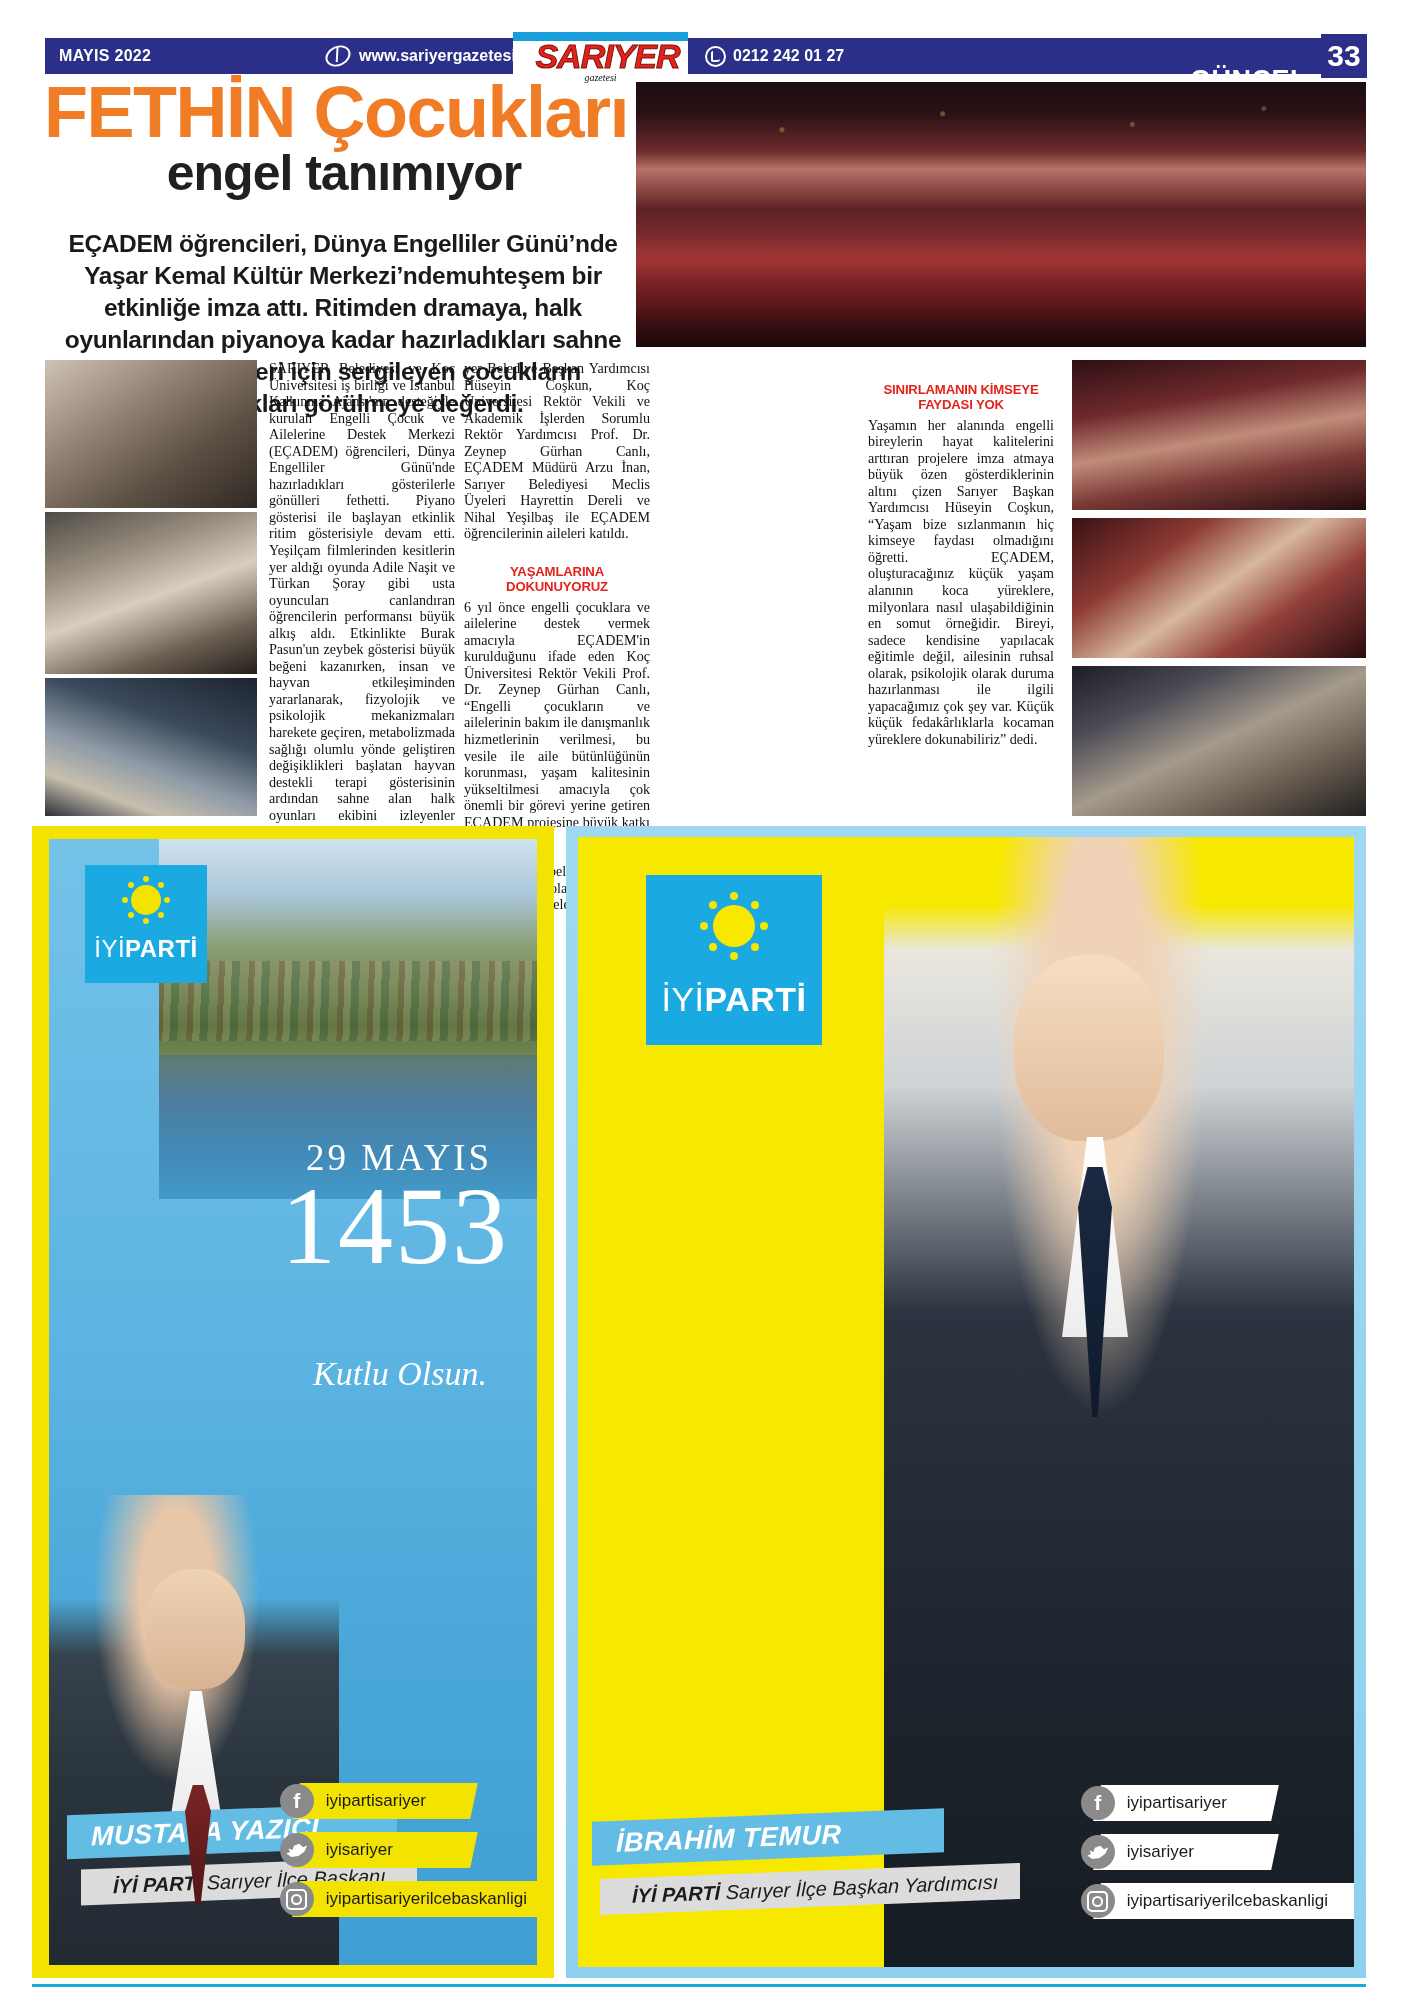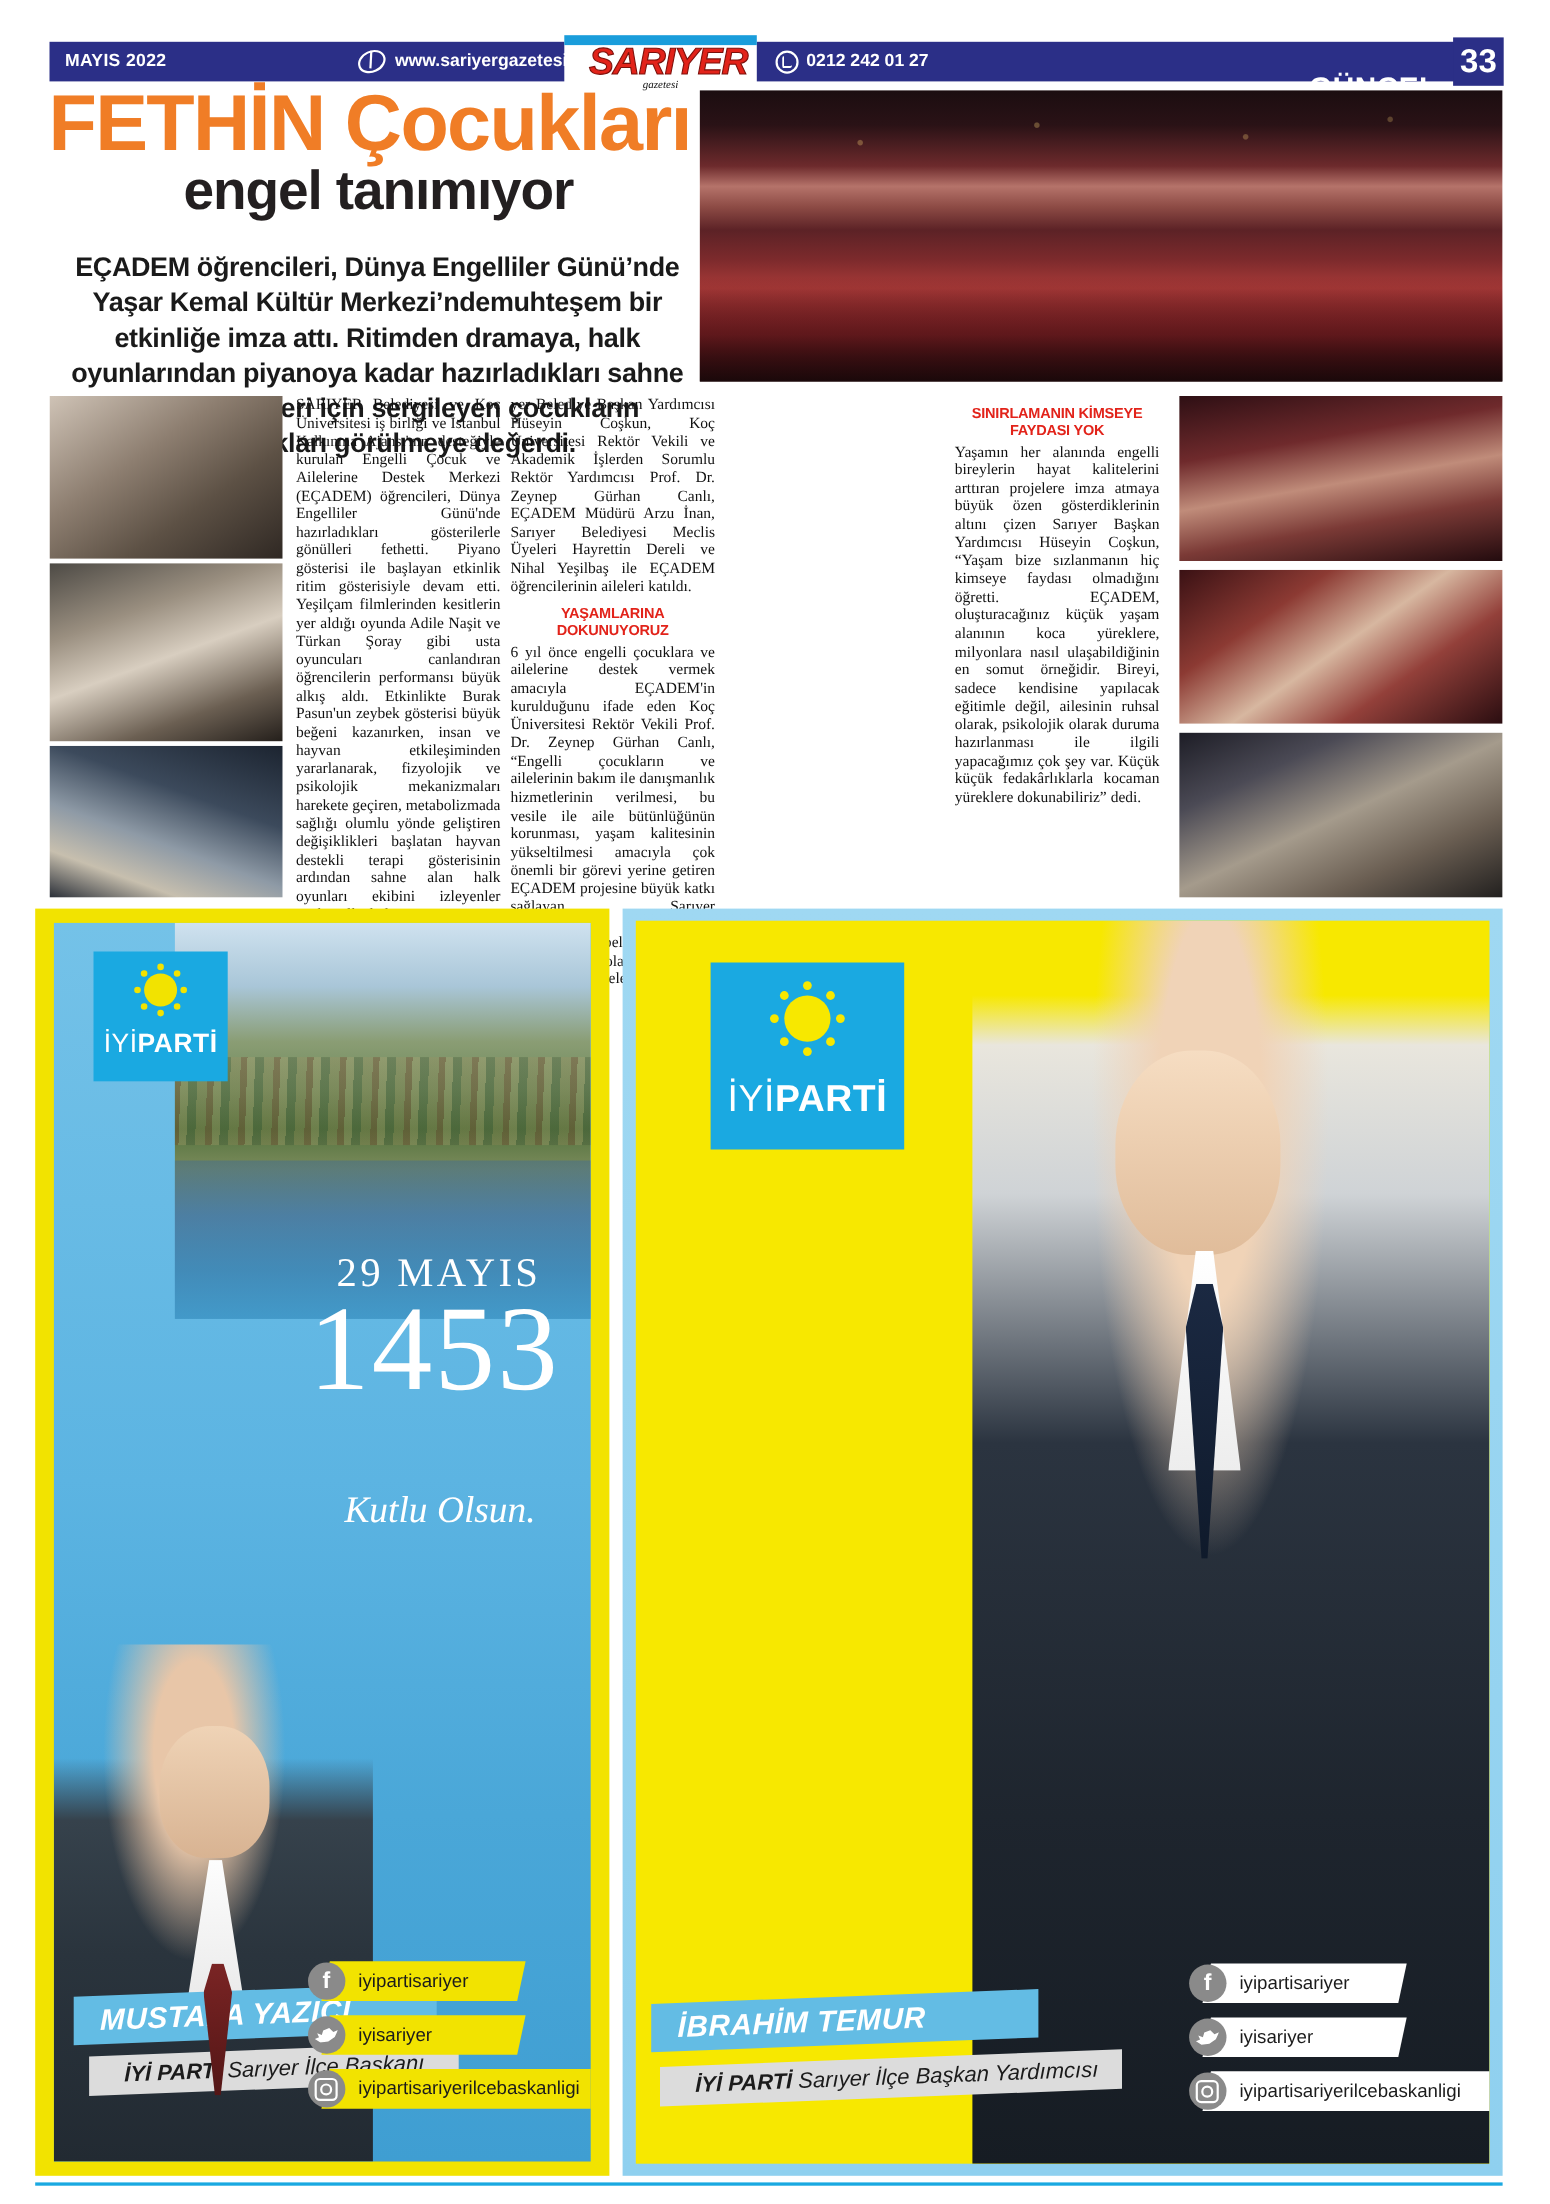--- a/index.html
+++ b/index.html
@@ -163,7 +163,7 @@
   .subhead{
     color:#e2231a;font-family:"Liberation Sans", sans-serif;
     font-weight:700;font-size:13.2px;line-height:1.12;text-align:center;
-    margin:9px 0 4px;letter-spacing:-.2px;
+    margin:23px 0 4px;letter-spacing:-.2px;
   }
 
   

